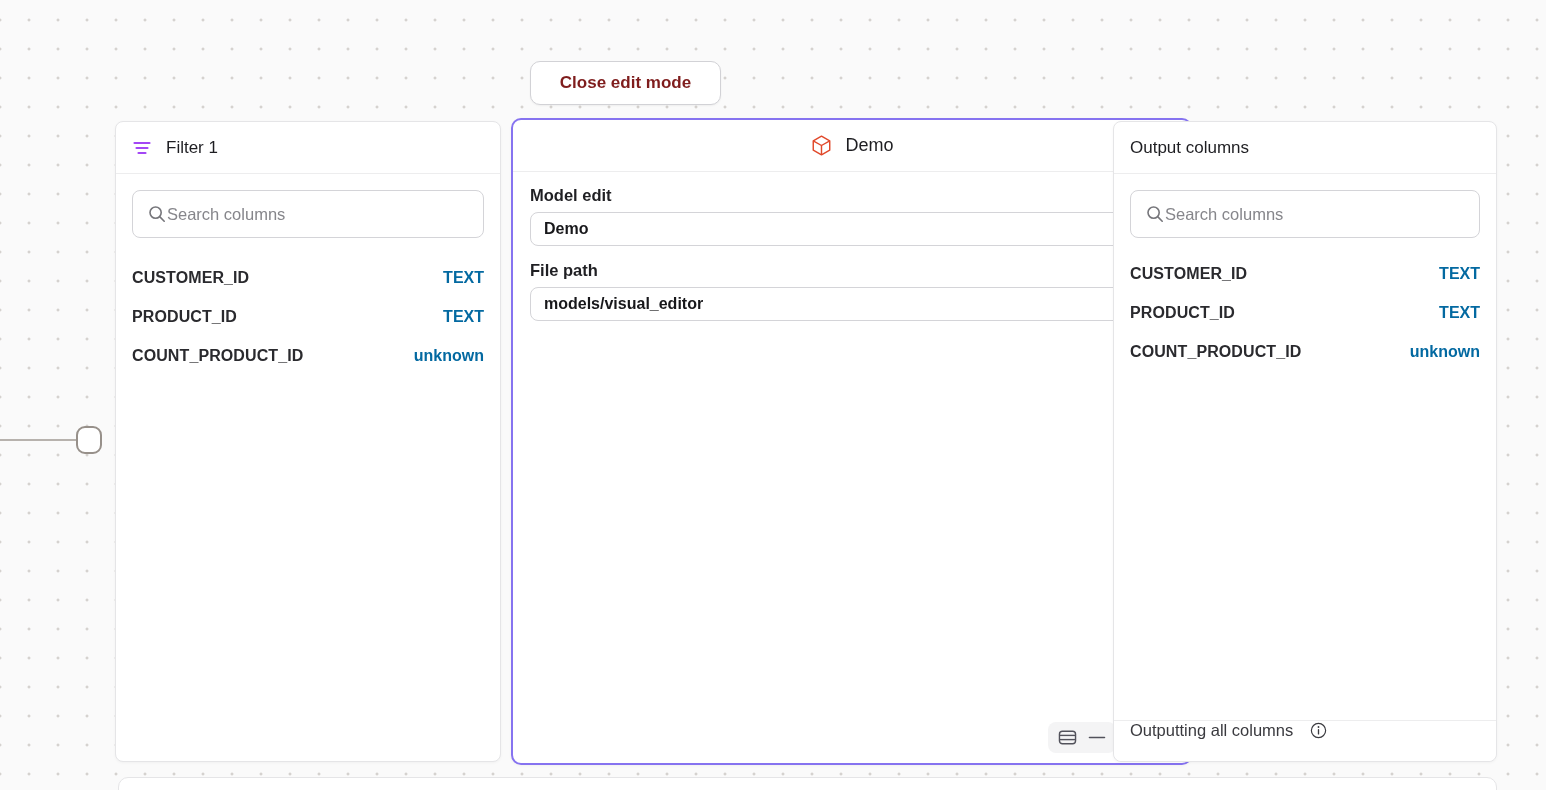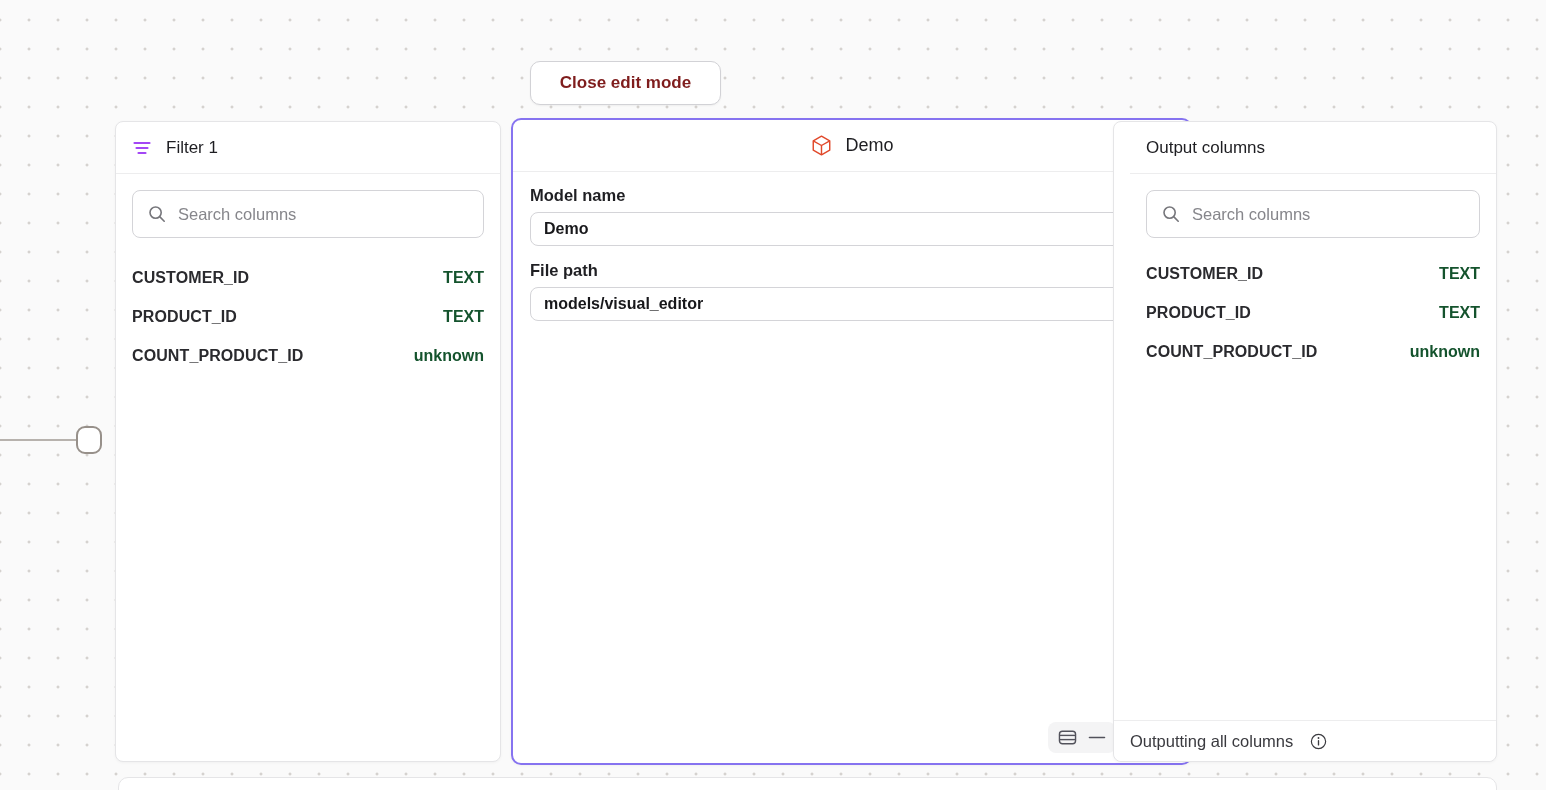--- a/index.html
+++ b/index.html
@@ -44,7 +44,7 @@
   .panel-filter { left:115px; top:121px; width:386px; height:641px; }
   .panel-demo   { left:511px; top:118px; width:681px; height:647px;
                   border:2px solid #8673f0; border-radius:10px; }
-  .panel-output { left:1113px; top:121px; width:384px; height:641px;padding-left:16px; }
+  .panel-output { left:1113px; top:121px; width:384px; height:641px; }
 
   .panel-header {
     height:52px; display:flex; align-items:center;

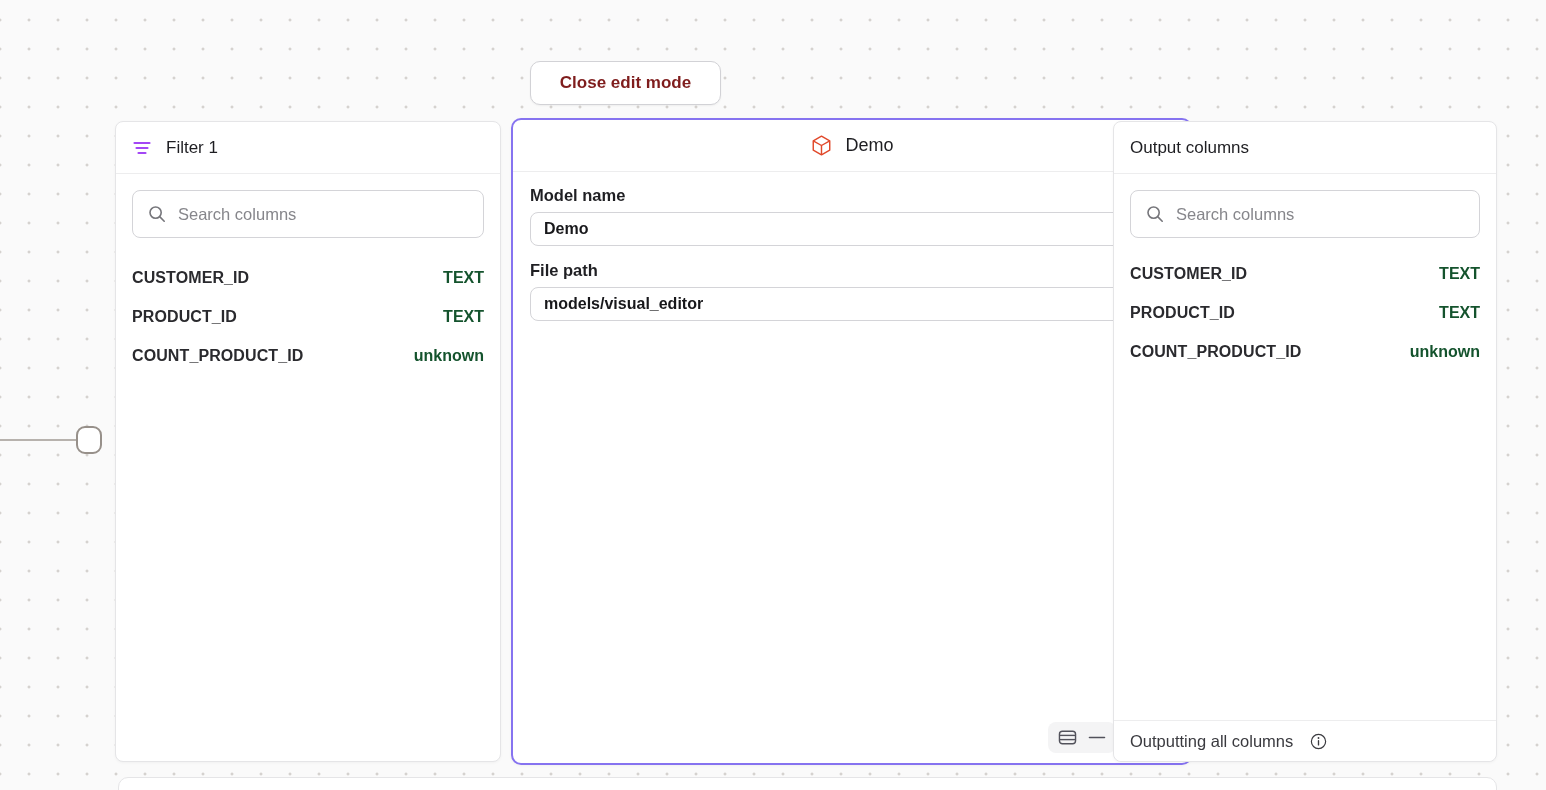--- a/index.html
+++ b/index.html
@@ -216,7 +216,7 @@
     </div>
 
     <div class="demo-body">
-      <div class="field-label">Model name</div>
+      <div class="field-label">Model edit</div>
       <input class="text-input" type="text" value="Demo" style="">
       <div class="field-gap"></div>
       <div class="field-label">File path</div>

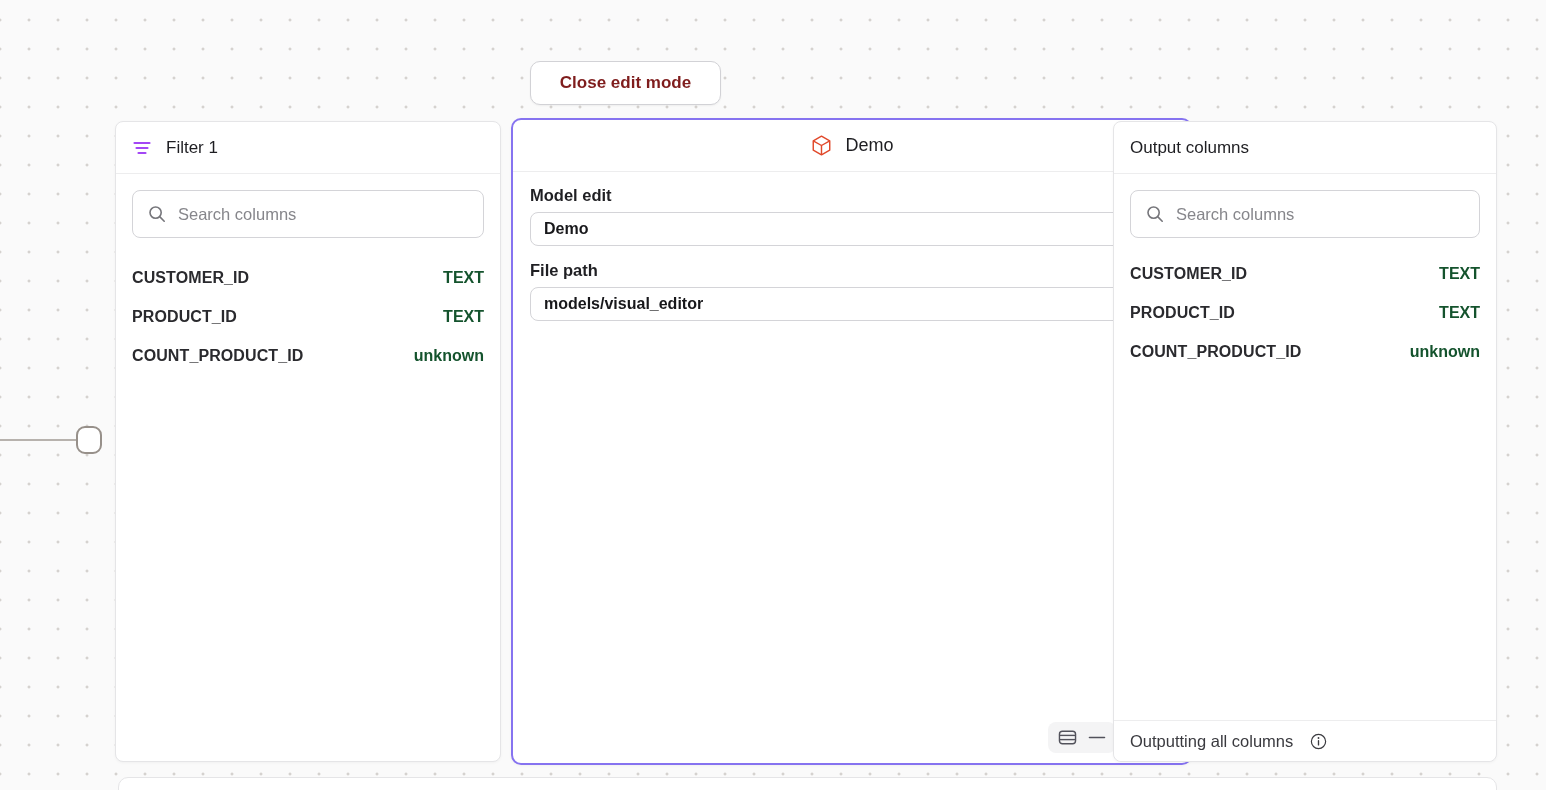--- a/index.html
+++ b/index.html
@@ -72,7 +72,7 @@
   .search-box {
     margin:16px; height:48px;
     border:1px solid #d4d4d8; border-radius:8px;
-    display:flex; align-items:center; gap:11px; padding:0 14px;
+    display:flex; align-items:center; gap:0; padding:0 14px;
     background:#fff;
   }
   .search-box input {

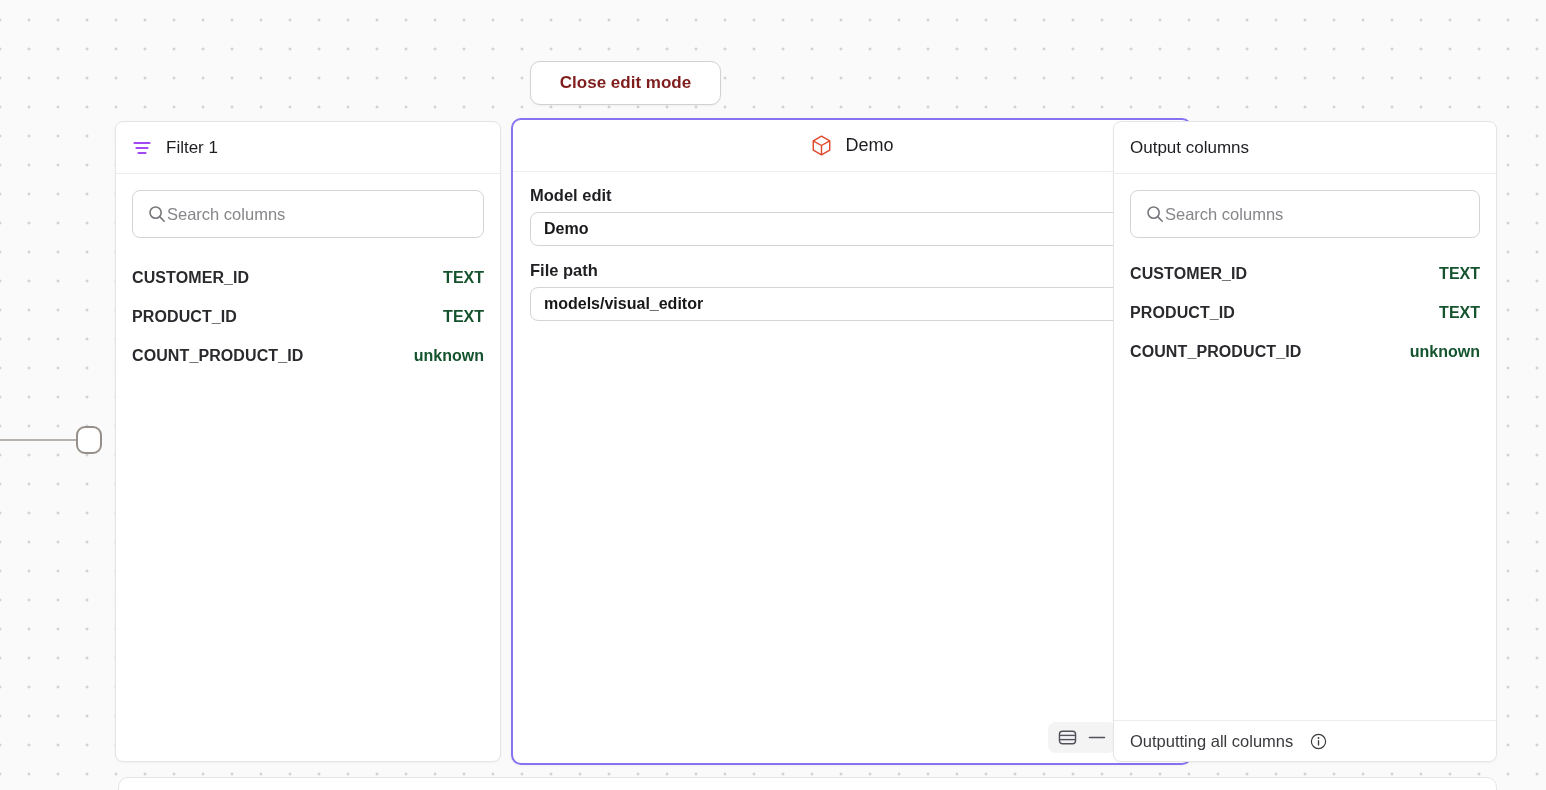--- a/index.html
+++ b/index.html
@@ -90,7 +90,7 @@
     height:39px; display:flex; align-items:center; justify-content:space-between;font-weight:bold;
   }
   .col-name { font-size:16px; color:#2a2a2e; letter-spacing:0.1px; }
-  .col-type { font-size:16px; color:#14532d; }
+  .col-type { font-size:16px; color:#0369a1; }
 
   
   .demo-body { padding:14px 17px 0 17px; }

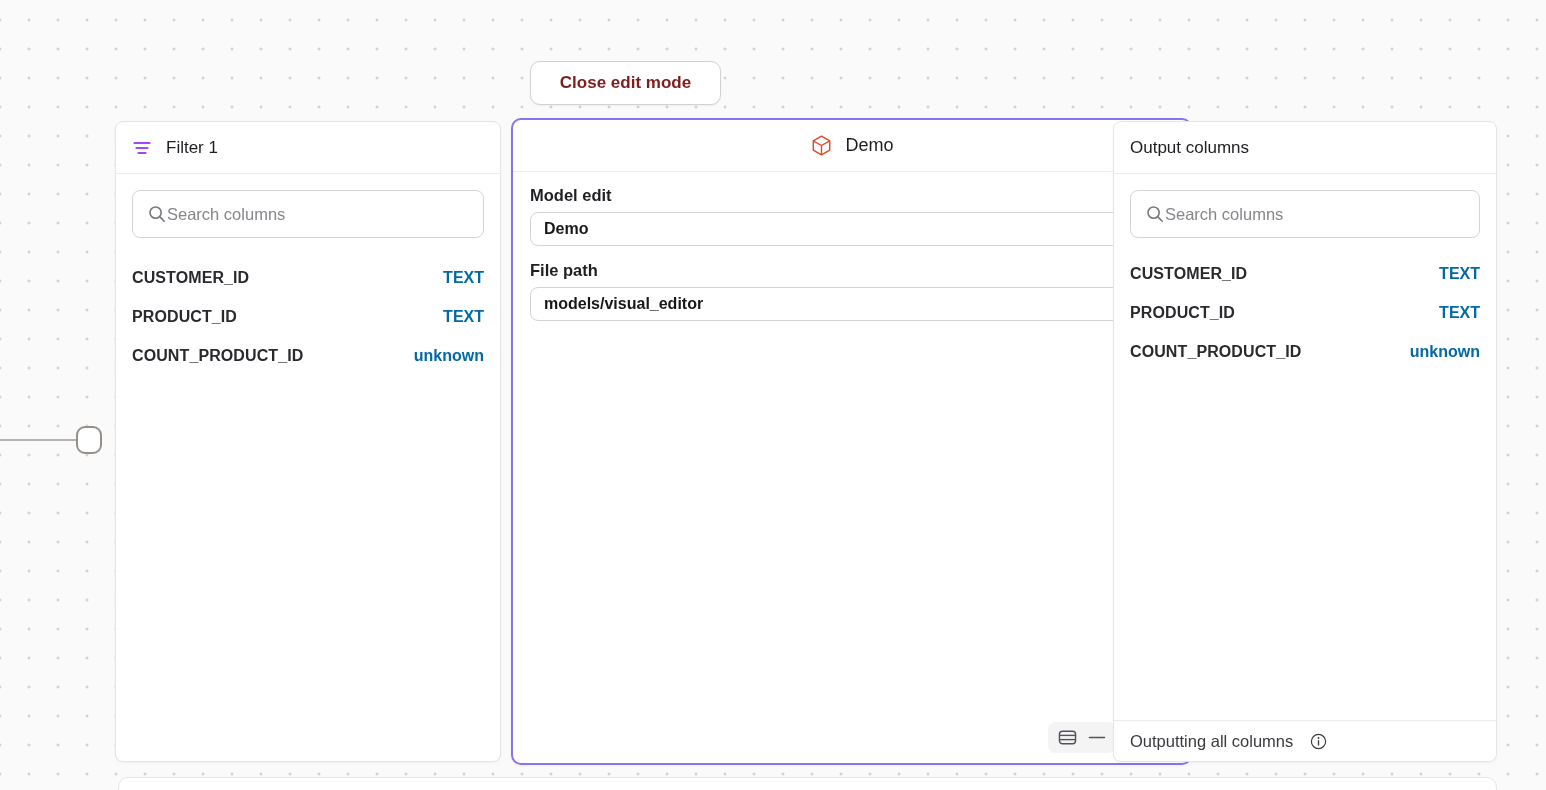--- a/index.html
+++ b/index.html
@@ -124,7 +124,7 @@
   .output-footer {
     position:absolute; left:0; right:0; bottom:0; height:41px;
     border-top:1px solid #ededee;
-    display:flex; align-items:center; gap:16px; padding:0 16px;
+    display:flex; gap:16px; padding:0 16px;
     font-size:16.5px; color:#3a3a3f;
     border-radius:0 0 8px 8px; background:#fff;
   }

